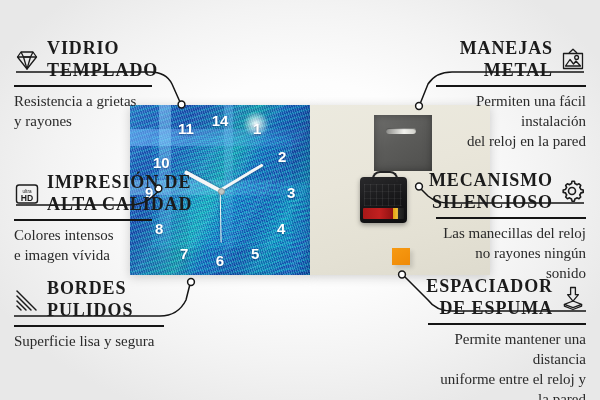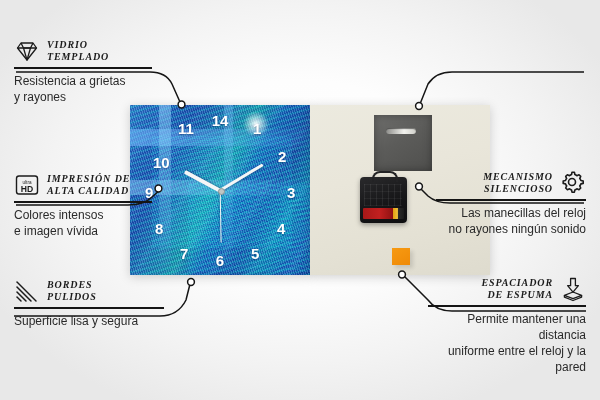--- a/index.html
+++ b/index.html
@@ -85,8 +85,8 @@
   .callout{position:absolute;}
   .co-title{
     font-family:"Liberation Serif", serif;font-weight:700;
-    font-size:10px;letter-spacing:.9px;color:#1b1b1b;line-height:1.22;
-    text-transform:uppercase;white-space:nowrap;font-style:italic;
+    font-size:18px;letter-spacing:.9px;color:#1b1b1b;line-height:1.22;
+    text-transform:uppercase;white-space:nowrap;
   }
   .co-rule{height:1.6px;background:#151515;margin:3px 0 4px;}
   .co-desc{

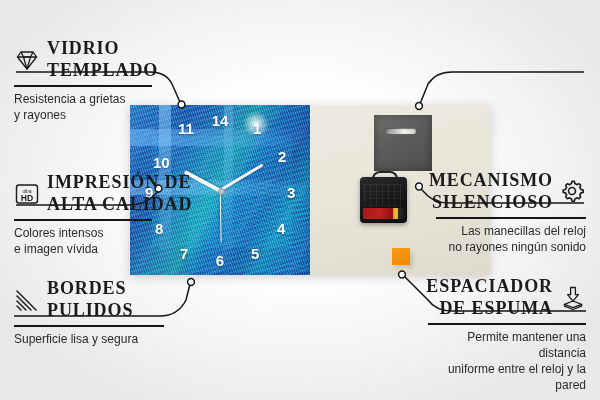--- a/index.html
+++ b/index.html
@@ -227,6 +227,27 @@
     <div class="co-desc">Superficie lisa y segura</div>
   </div>
 
+  <div class="callout right" style="left:436px;top:38px;width:150px;">
+    <div class="head">
+      <div style="flex:1 1 auto;">
+        <div class="co-title">MANEJAS</div>
+        <div class="co-title">METAL</div>
+      </div>
+      <span class="ico">
+        <svg viewBox="0 0 26 26" width="26" height="26">
+          <g fill="none" stroke="#1b1b1b" stroke-width="1.3" stroke-linejoin="round">
+            <path d="M9,6 L13,2.2 L17,6"></path>
+            <rect x="3.5" y="6.5" width="19" height="15"></rect>
+            <path d="M5.5,19 L10,12.5 L13.5,17 L16,14 L20.5,19 Z"></path>
+            <circle cx="16.6" cy="10.4" r="1.9"></circle>
+          </g>
+        </svg>
+      </span>
+    </div>
+    <div class="co-rule"></div>
+    <div class="co-desc">Permiten una fácil instalación
+del reloj en la pared</div>
+  </div>
 
   <div class="callout right" style="left:436px;top:170px;width:150px;">
     <div class="head">

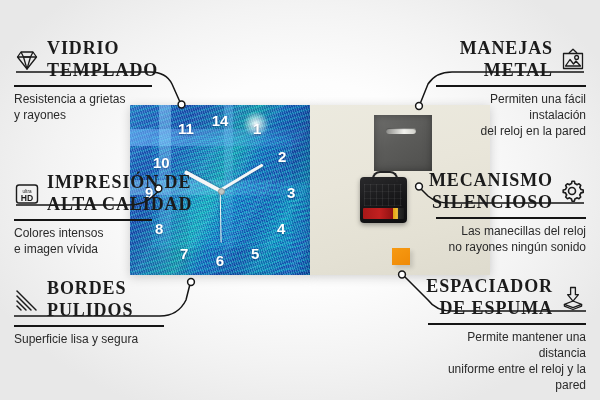--- a/index.html
+++ b/index.html
@@ -90,7 +90,7 @@
   }
   .co-rule{height:1.6px;background:#151515;margin:3px 0 4px;}
   .co-desc{
-    font-family:Liberation Sans, sans-serif;font-size:12px;color:#2a2a2a;
+    font-family:Liberation Serif, serif;font-size:15px;color:#2a2a2a;
     line-height:1.34;white-space:pre-line;
   }
   .left .co-title,.left .co-desc{text-align:left;}

